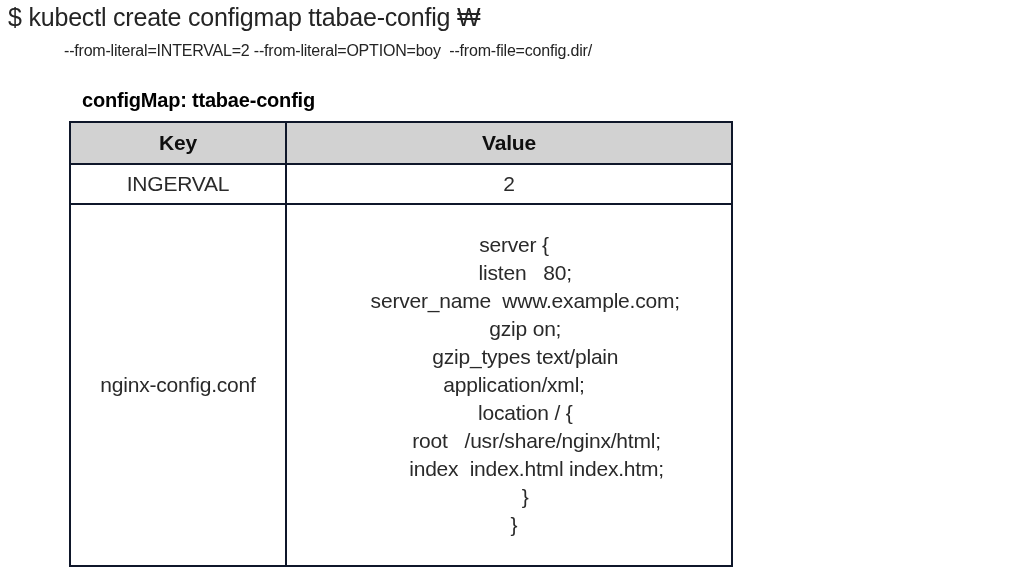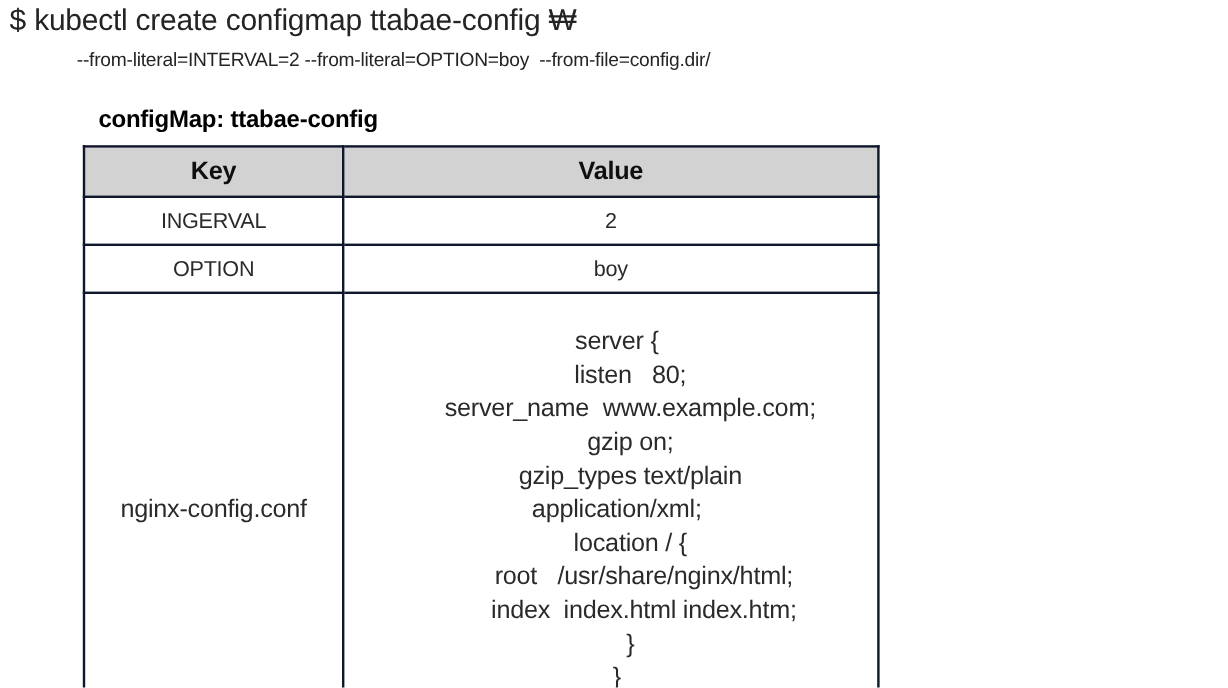--- a/index.html
+++ b/index.html
@@ -83,7 +83,7 @@
 
   .data-row td {
     height: 38px;
-    font-size: 18px;
+    font-size: 21px;
     text-align: center;
     color: #2a2a2a;
     font-weight: normal;

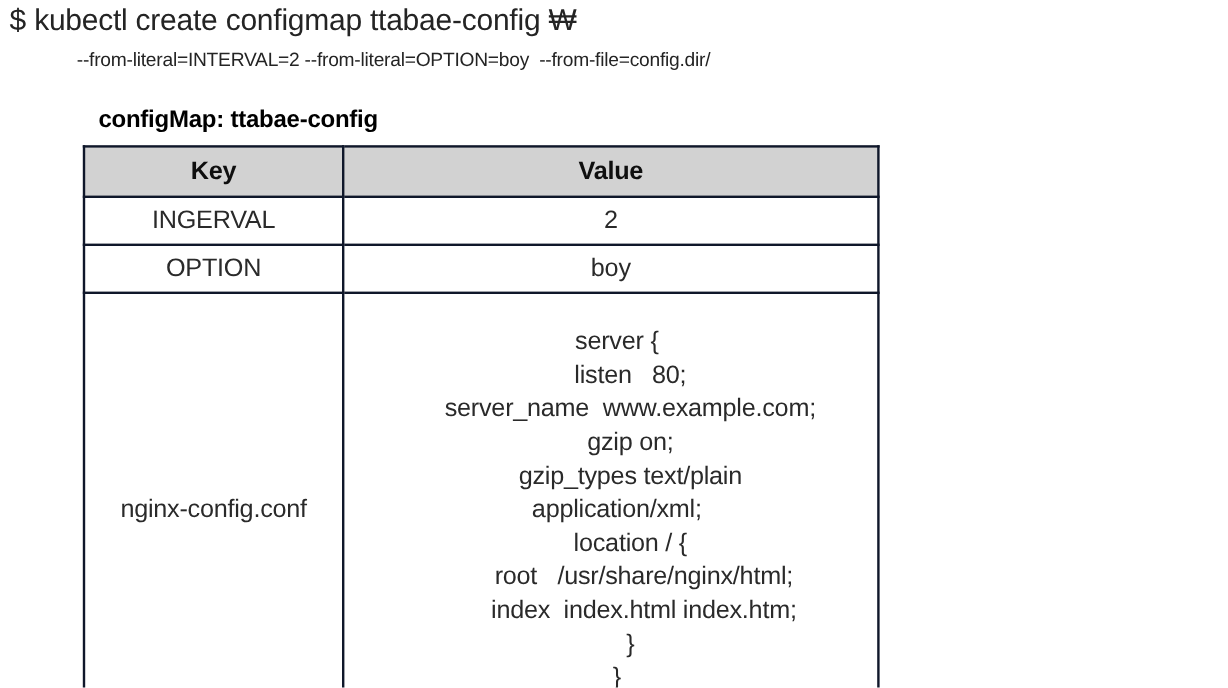--- a/index.html
+++ b/index.html
@@ -142,10 +142,6 @@
         <td>INGERVAL</td>
         <td>2</td>
       </tr>
-      <tr class="data-row">
-        <td>OPTION</td>
-        <td>boy</td>
-      </tr>
       <tr class="file-row">
         <td class="key-cell">nginx-config.conf</td>
         <td class="value-cell">

